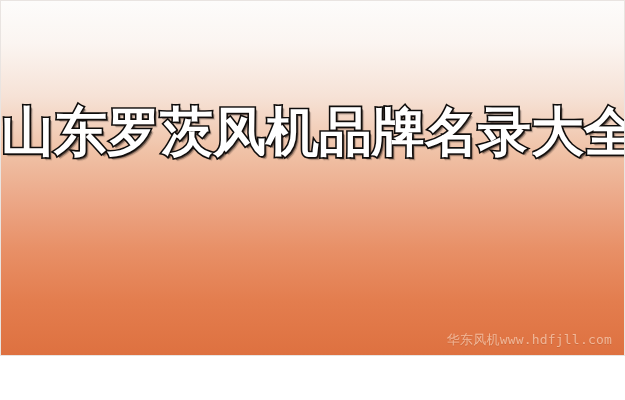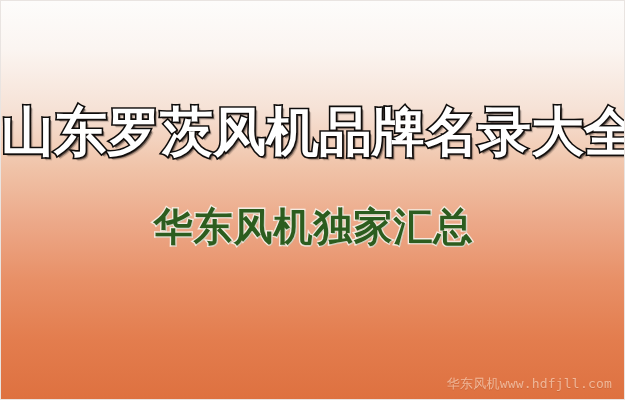--- a/index.html
+++ b/index.html
@@ -17,7 +17,7 @@
   #banner {
     position: relative;
     width: 625px;
-    height: 400px;
+    height: 356px;
     overflow: hidden;
     box-sizing: border-box;
     border: 1px solid #e9e4e1;

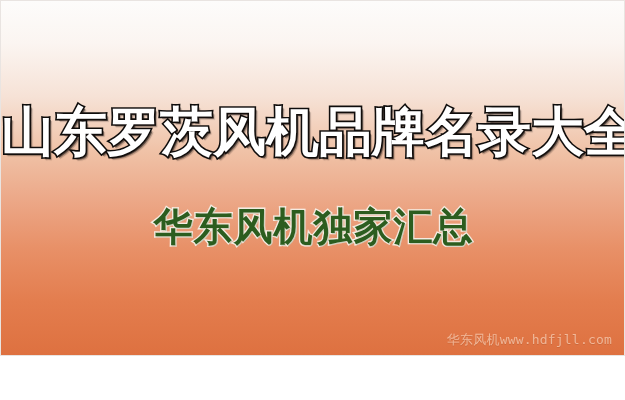--- a/index.html
+++ b/index.html
@@ -118,9 +118,6 @@
     <span class="title-text">山东罗茨风机品牌名录大全</span>
   </div>
 
-  <div class="subtitle-wrap">
-    <span class="subtitle-text">华东风机独家汇总</span>
-  </div>
 
   <div class="watermark">
     <span class="wm-cn">华东风机</span><span class="wm-url">www.hdfjll.com</span>

